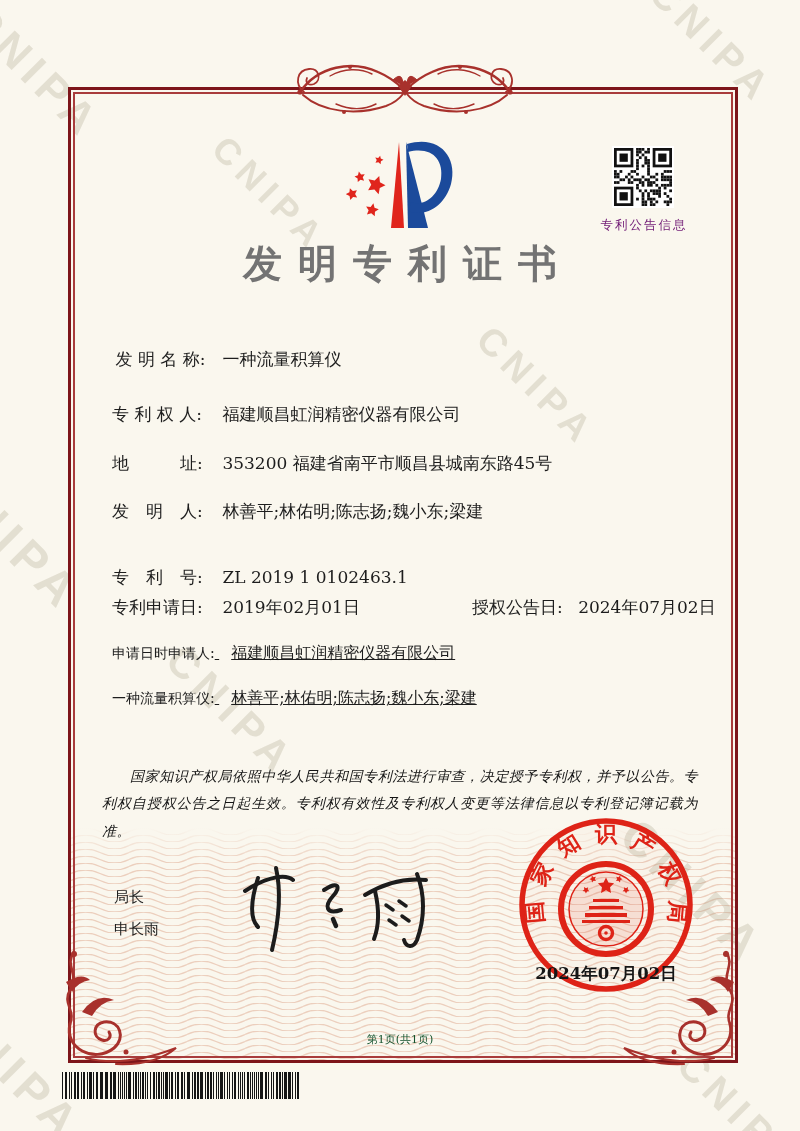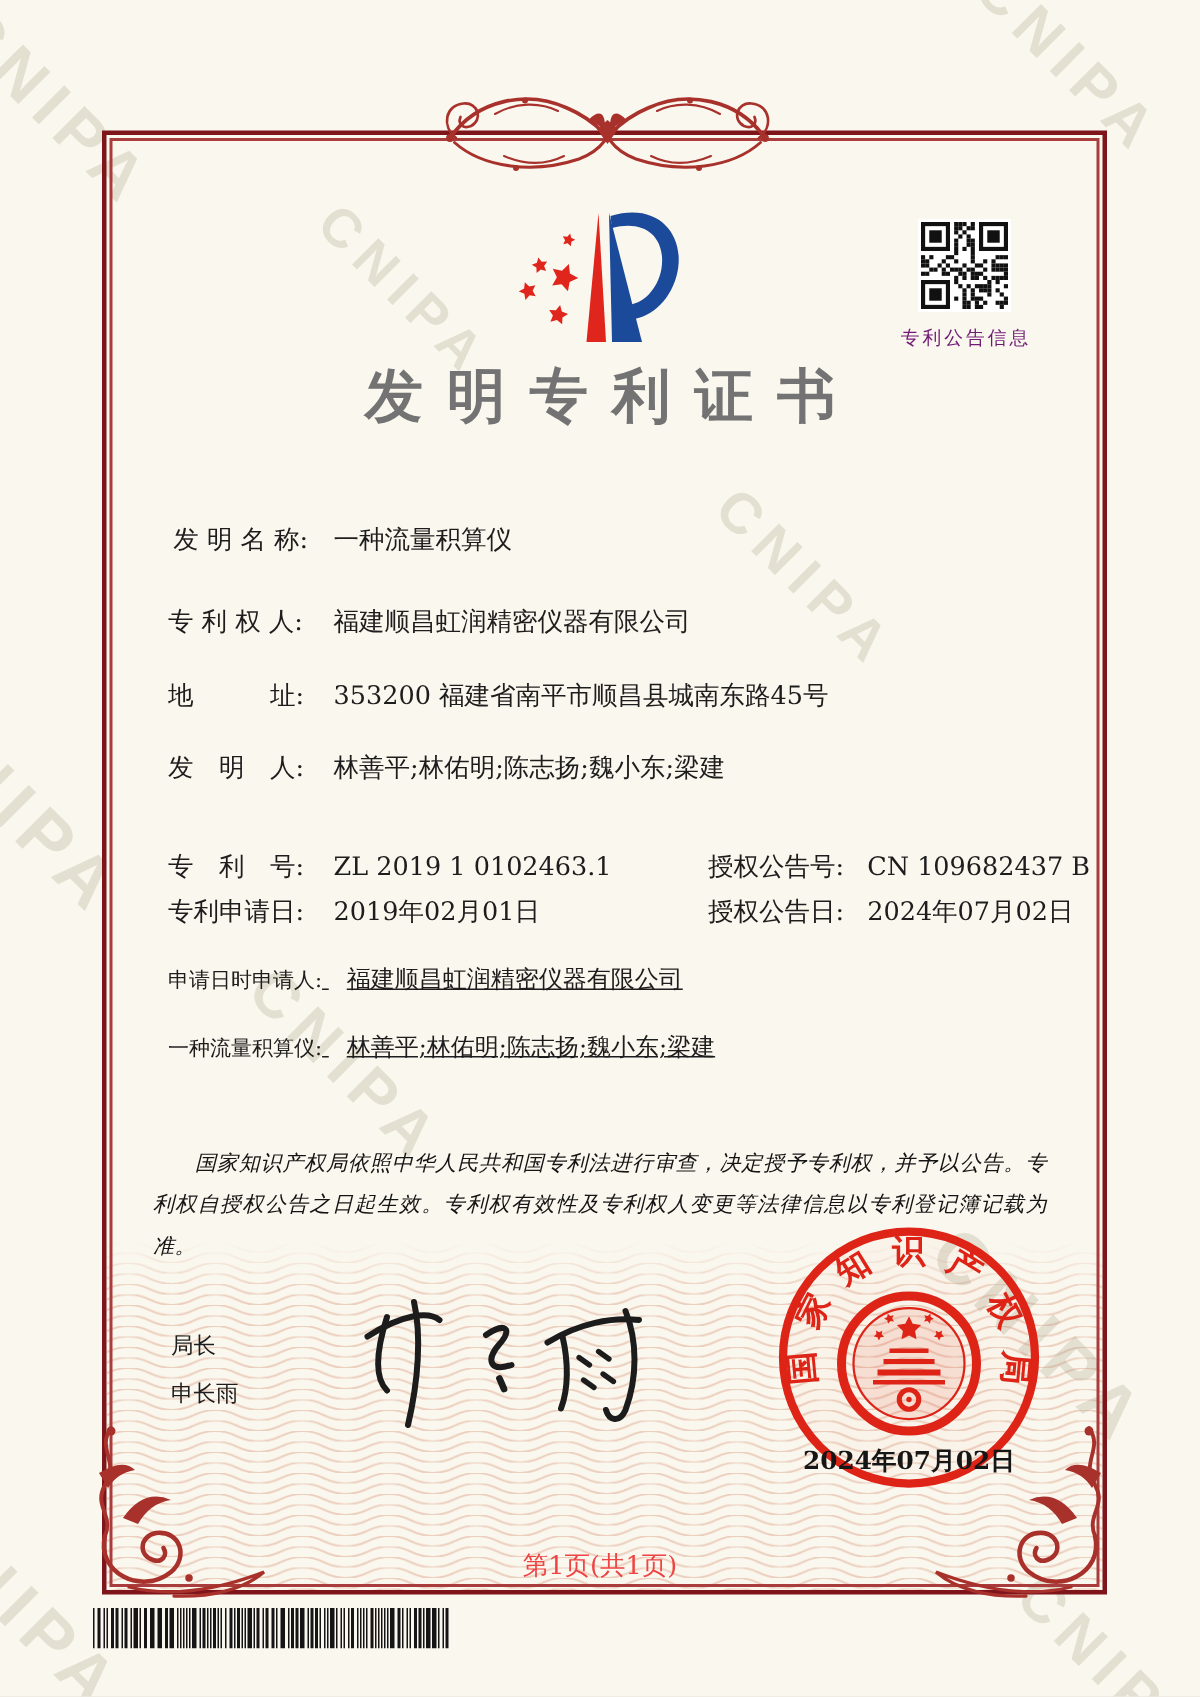--- a/index.html
+++ b/index.html
@@ -314,10 +314,6 @@
     <div class="row r5">
       <span class="lbl">专　利　号:</span>
       <span class="val">ZL 2019 1 0102463.1</span>
-      <span class="col2">
-        <span class="lbl2">授权公告号:</span>
-        <span class="val">CN 109682437 B</span>
-      </span>
     </div>
     <div class="row r6">
       <span class="lbl">专利申请日:</span>

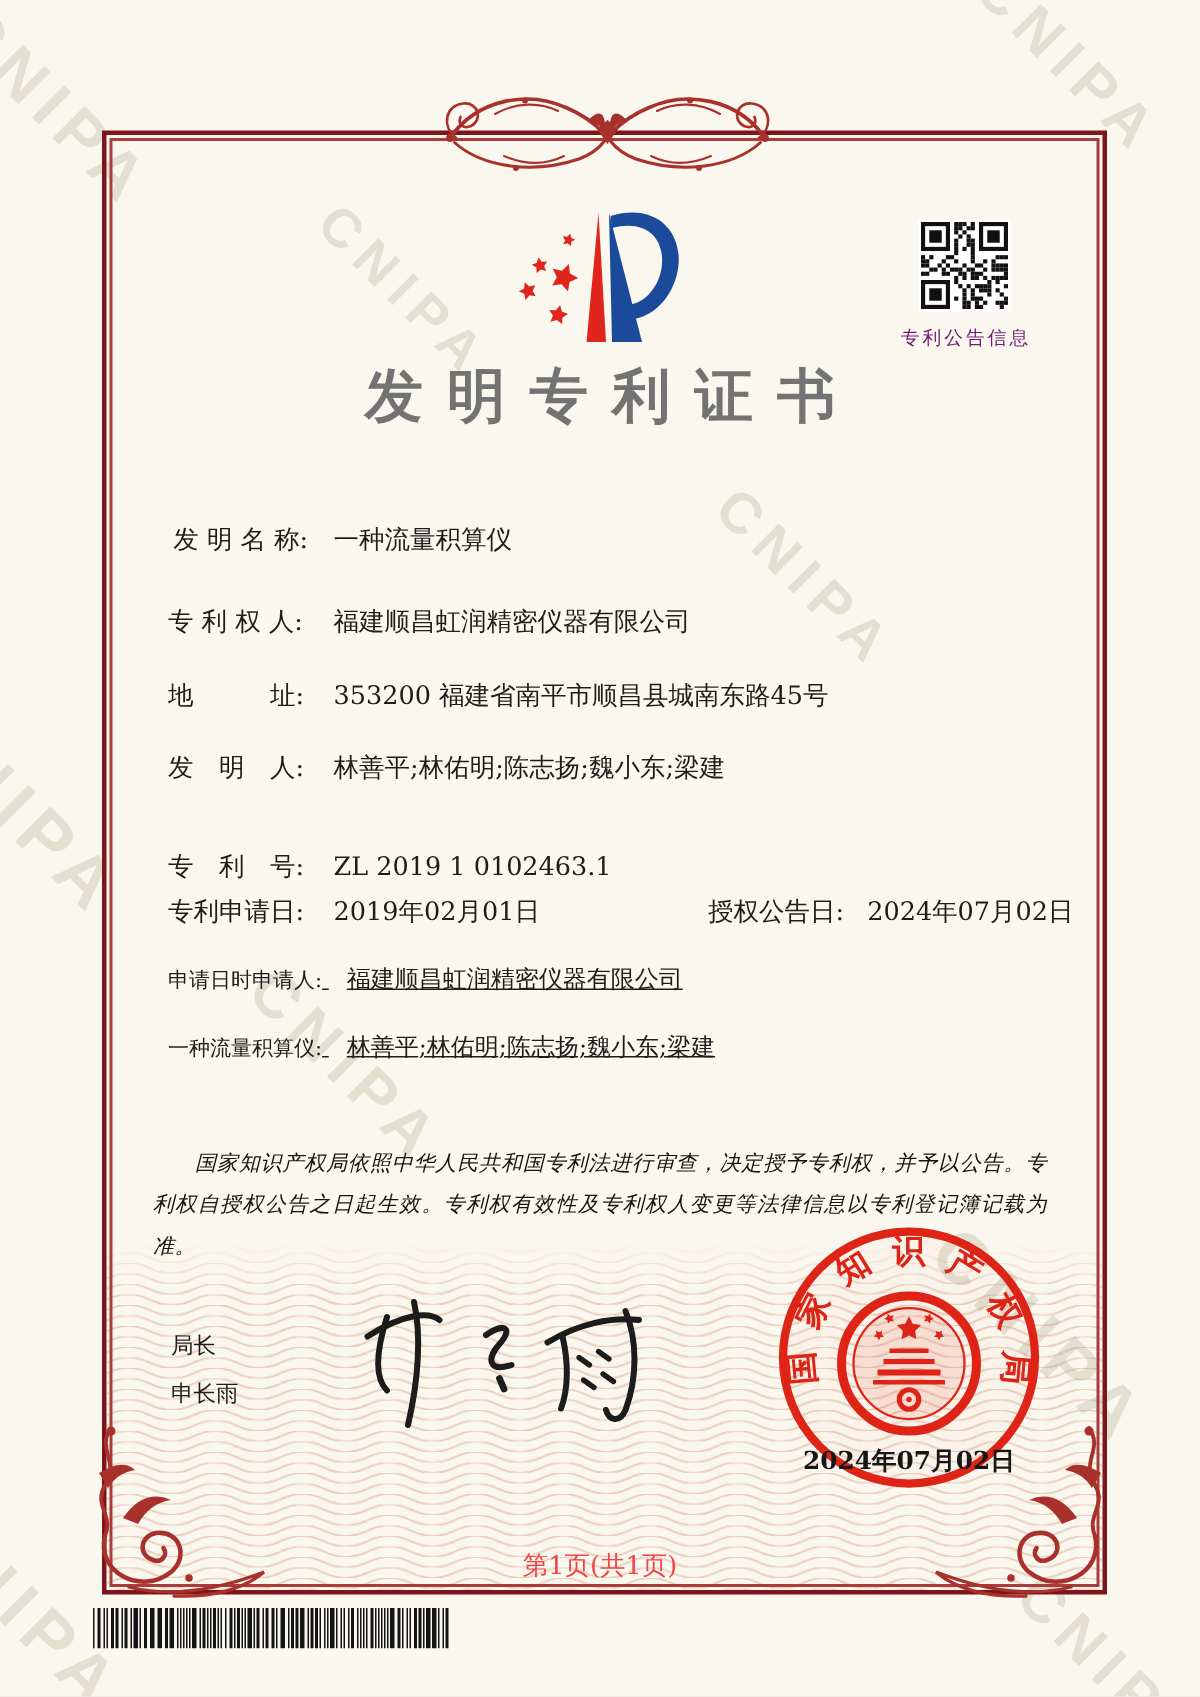--- a/index.html
+++ b/index.html
@@ -54,7 +54,7 @@
   .seal{position:absolute;left:513px;top:812px;z-index:3;}
 
   .footer{position:absolute;left:0;top:1032px;width:800px;z-index:3;text-align:center;
-          font-size:17px;color:#ef4444;}
+          font-size:11px;color:#14532d;}
   .barcode{position:absolute;left:62px;top:1072px;z-index:3;}
 </style>
 </head>

